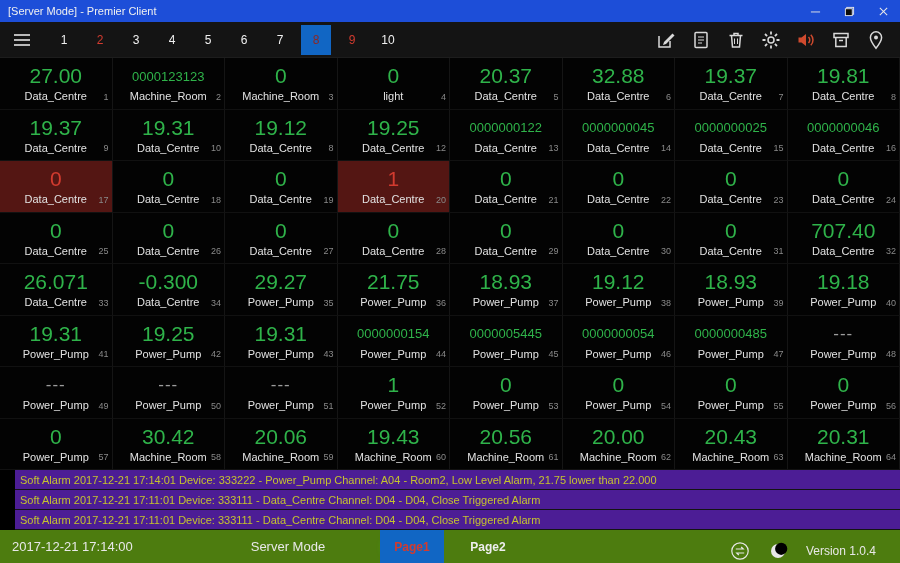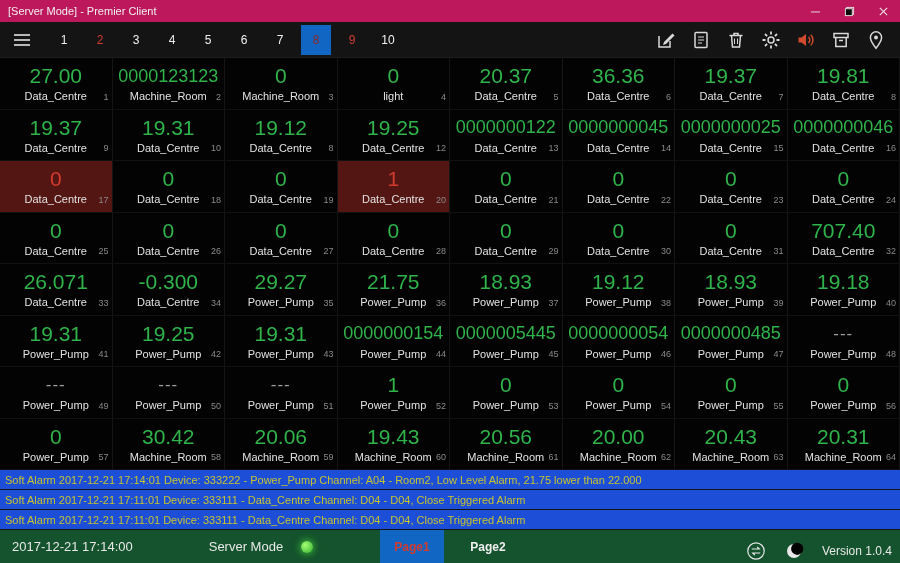--- a/index.html
+++ b/index.html
@@ -6,7 +6,7 @@
   body{width:900px;height:563px;overflow:hidden;font-family:"Liberation Sans",sans-serif;color:#e8e8e8;position:relative;}
 
   
-  .titlebar{height:22px;background:#be185d;display:flex;align-items:center;}
+  .titlebar{height:22px;background:#1d4ed8;display:flex;align-items:center;}
   .title-text{font-size:11px;color:#f0f0f0;padding-left:8px;flex:1;white-space:nowrap;}
   .win-controls{display:flex;height:100%;}
   .win-btn{width:34px;display:flex;align-items:center;justify-content:center;cursor:default;}

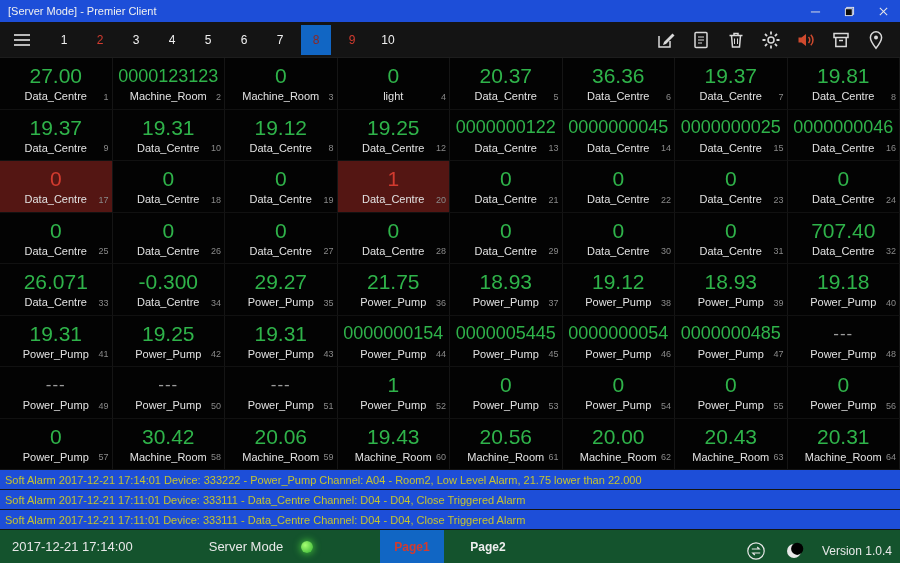--- a/index.html
+++ b/index.html
@@ -30,7 +30,7 @@
   .cell{position:relative;display:flex;flex-direction:column;align-items:center;justify-content:center;gap:2px;border-right:1px solid #151515;border-bottom:1px solid #111;box-sizing:border-box;background:#030303;}
   .cell.alarm{background:var(--alarm-cell-bg,#541613);}
   .val{font-size:21px;color:var(--value-green,#2fb34a);height:24px;display:flex;align-items:center;}
-  .val.long{font-size:18px;}
+  .val.long{font-size:13px;}
   .val.off{color:#9c9c9c;font-size:17px;letter-spacing:1px;}
   .cell.alarm .val{color:var(--alarm-red,#d23b2f);}
   .lbl{font-size:11px;color:#e2e2e2;}

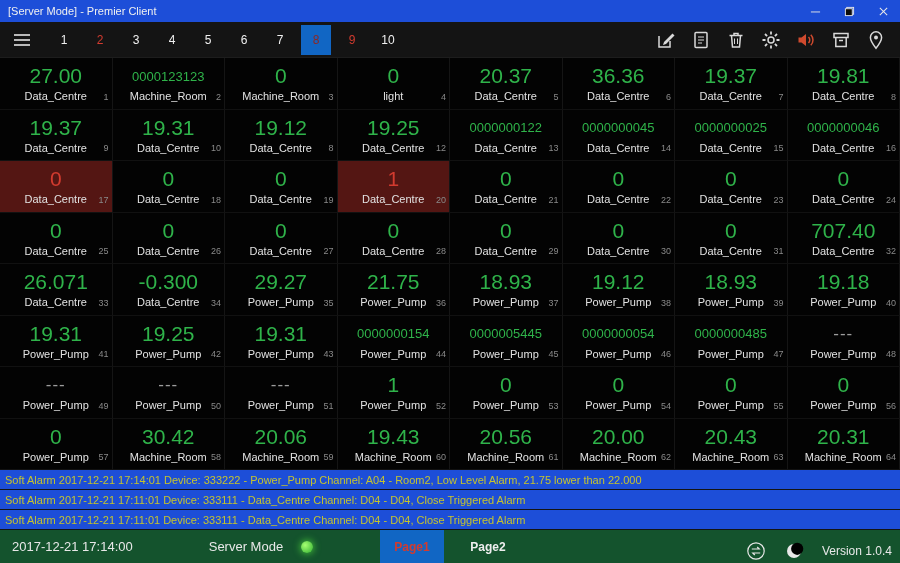--- a/index.html
+++ b/index.html
@@ -174,7 +174,7 @@
       <div class="idx">5</div>
     </div>
     <div class="cell">
-      <div class="val">36.36</div>
+      <div class="val">32.88</div>
       <div class="lbl">Data_Centre</div>
       <div class="idx">6</div>
     </div>

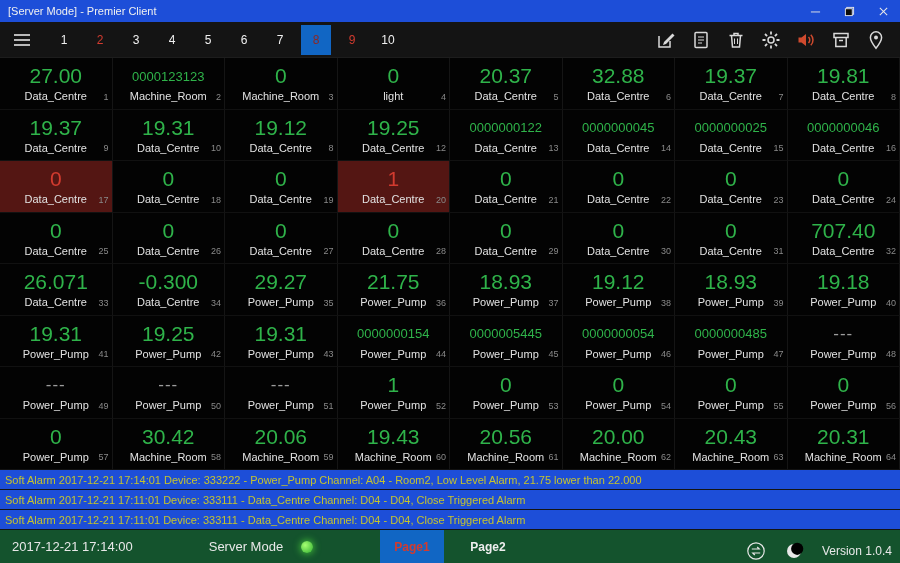--- a/index.html
+++ b/index.html
@@ -37,7 +37,7 @@
   .idx{position:absolute;right:3px;bottom:7px;font-size:9px;color:#8a8a8a;}
 
   
-  .alarm-log{height:60px;background:#1d4ed8;}
+  .alarm-log{height:60px;background:#4c1d95;margin-left:15px;}
   .alarm-line{height:20px;line-height:20px;padding-left:5px;font-size:11px;color:var(--alarm-text-yellow,#c5c32e);border-bottom:1px solid #141414;box-sizing:border-box;white-space:nowrap;overflow:hidden;}
 
   

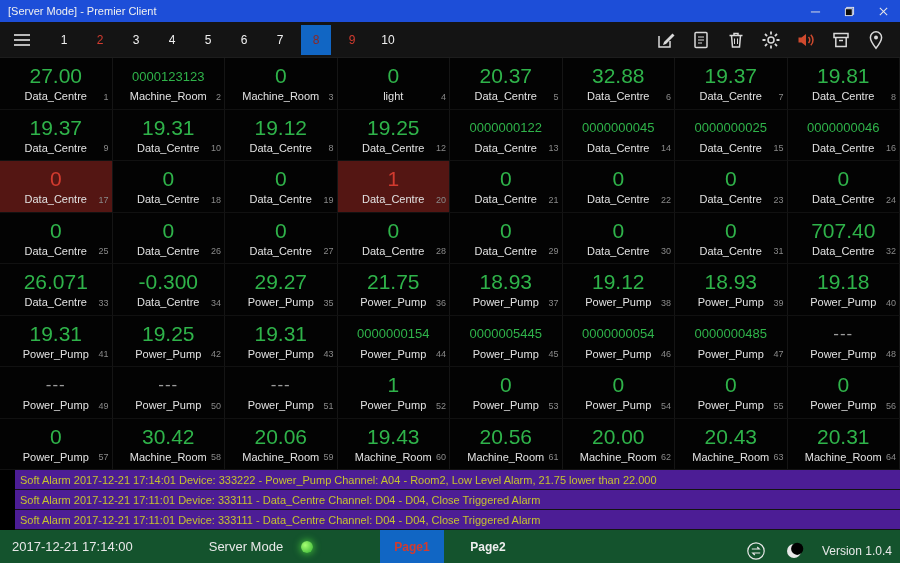--- a/index.html
+++ b/index.html
@@ -41,7 +41,7 @@
   .alarm-line{height:20px;line-height:20px;padding-left:5px;font-size:11px;color:var(--alarm-text-yellow,#c5c32e);border-bottom:1px solid #141414;box-sizing:border-box;white-space:nowrap;overflow:hidden;}
 
   
-  .statusbar{height:33px;background:#14532d;display:flex;align-items:center;position:relative;}
+  .statusbar{height:33px;background:#4d7c0f;display:flex;align-items:center;position:relative;gap:42px;}
   .sb-date{font-size:13px;padding-left:12px;}
   .sb-mode{font-size:13px;margin-left:76px;}
   .sb-dot{width:12px;height:12px;border-radius:50%;margin-left:18px;background:radial-gradient(circle at 35% 35%,#a6ff72,var(--status-dot-green,#2fae2f));box-shadow:0 0 7px 1px rgba(80,220,60,.75);}

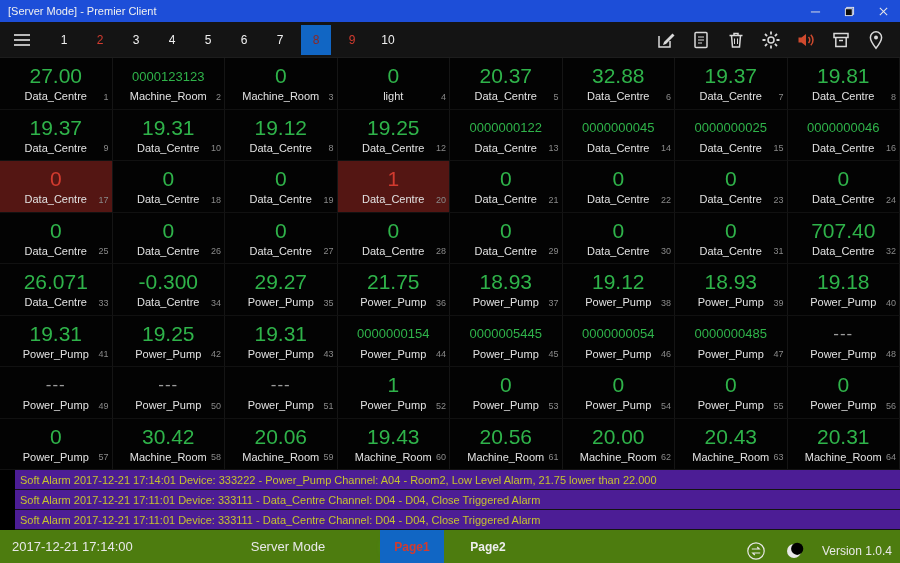--- a/index.html
+++ b/index.html
@@ -48,7 +48,7 @@
   .pages{position:absolute;left:50%;top:0;transform:translateX(-50%);height:100%;display:flex;align-items:center;}
   .page{min-width:64px;height:100%;display:flex;align-items:center;justify-content:center;font-size:12px;color:#eee;margin:0 6px;padding:0 4px;box-sizing:border-box;font-weight:bold;}
   .page.sel{background:var(--selected-blue,#1166c4);color:var(--alarm-red,#e8392b);margin:0 6px;}
-  .sb-right{margin-left:auto;display:flex;align-items:center;padding-right:8px;margin-top:8px;}
+  .sb-right{margin-left:auto;display:flex;align-items:center;padding-right:24px;margin-top:8px;}
   .sb-icon{width:20px;height:20px;margin-left:18px;display:flex;}
   .sb-icon svg{width:100%;height:100%;}
   .sb-version{font-size:12px;margin-left:18px;}

